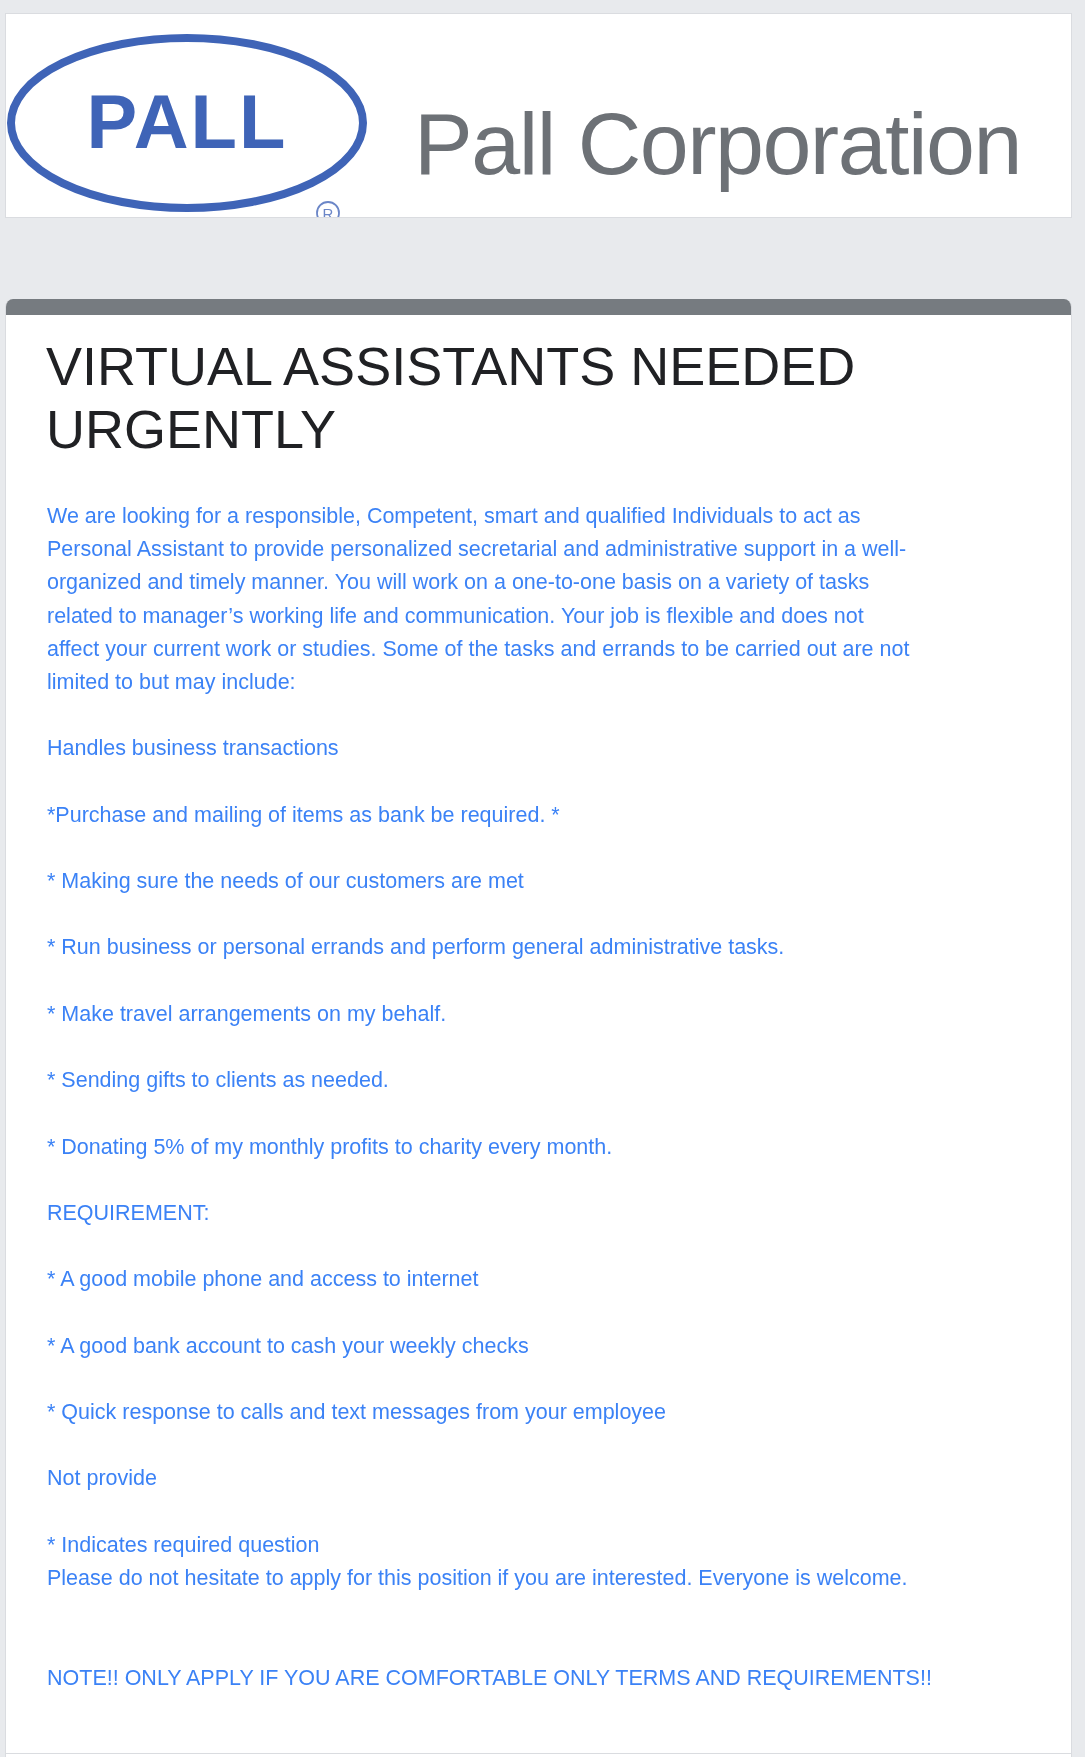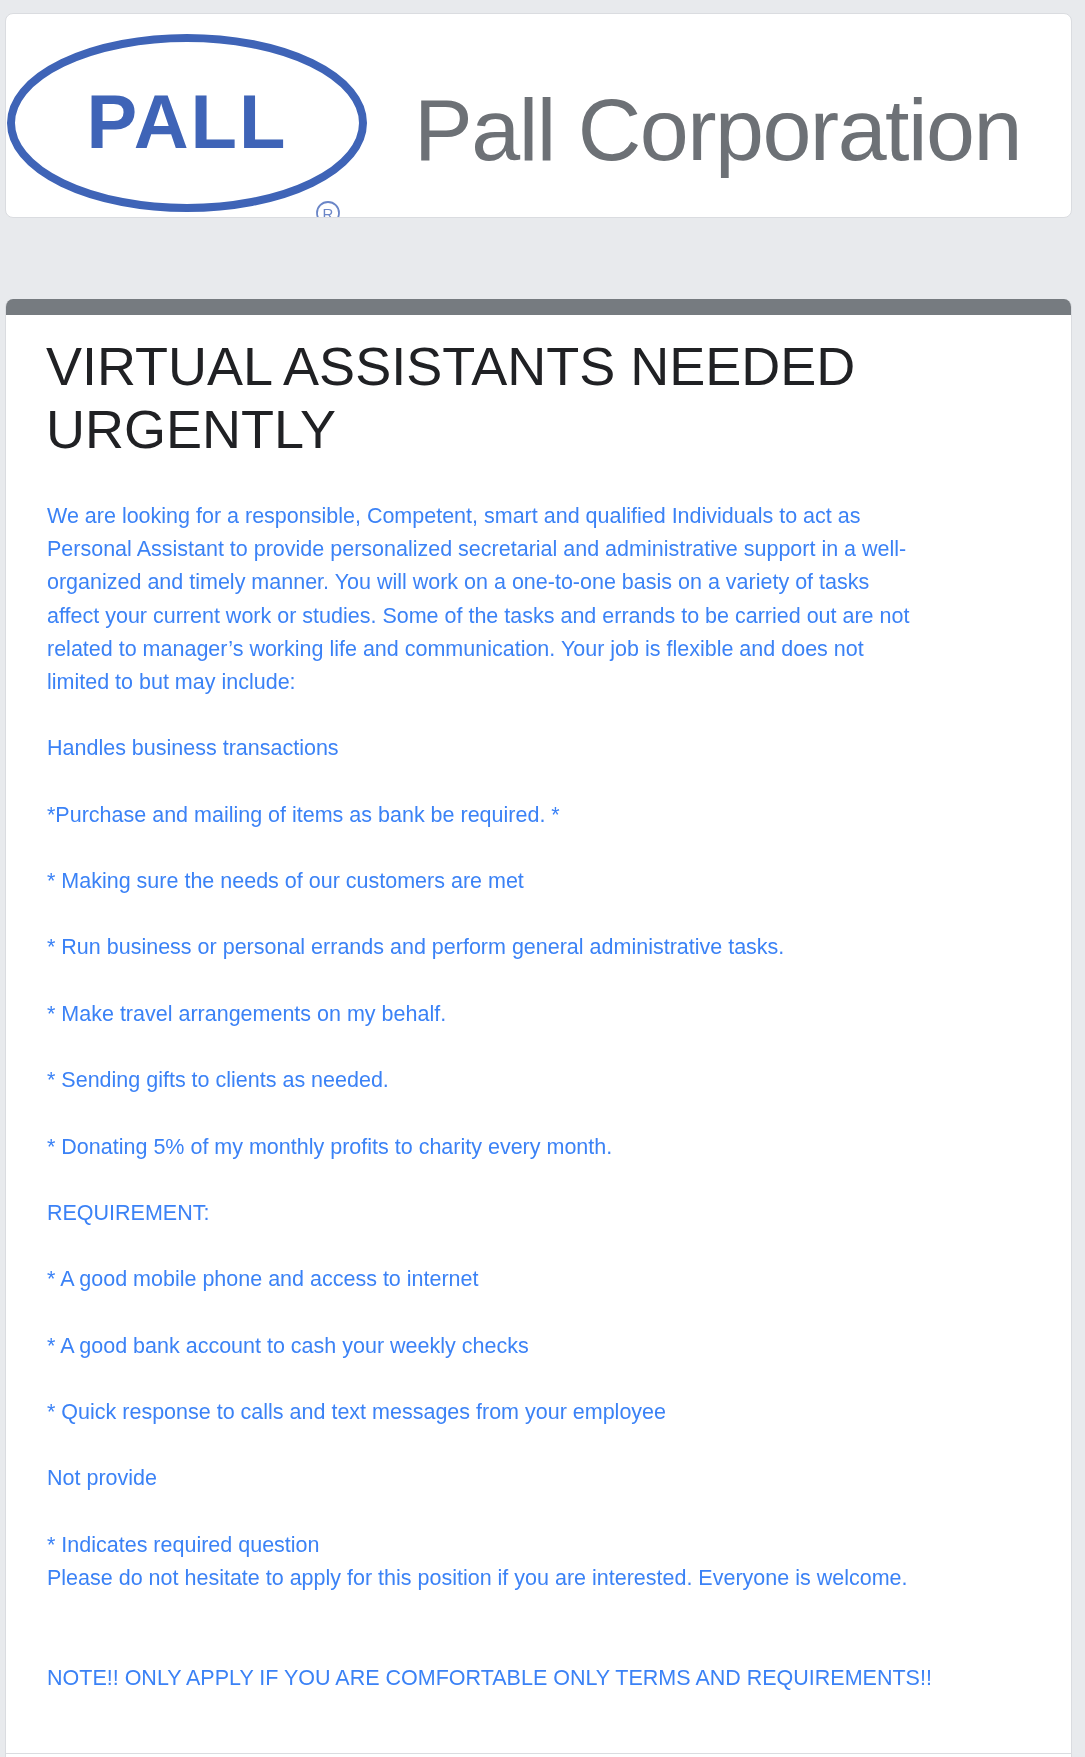--- a/index.html
+++ b/index.html
@@ -18,7 +18,7 @@
     width: 1067px; height: 205px;
     background: #ffffff;
     border: 1px solid #dadce0;
-    border-radius: 8px;
+    border-radius: 0;
     box-sizing: border-box;
     overflow: hidden;
   }

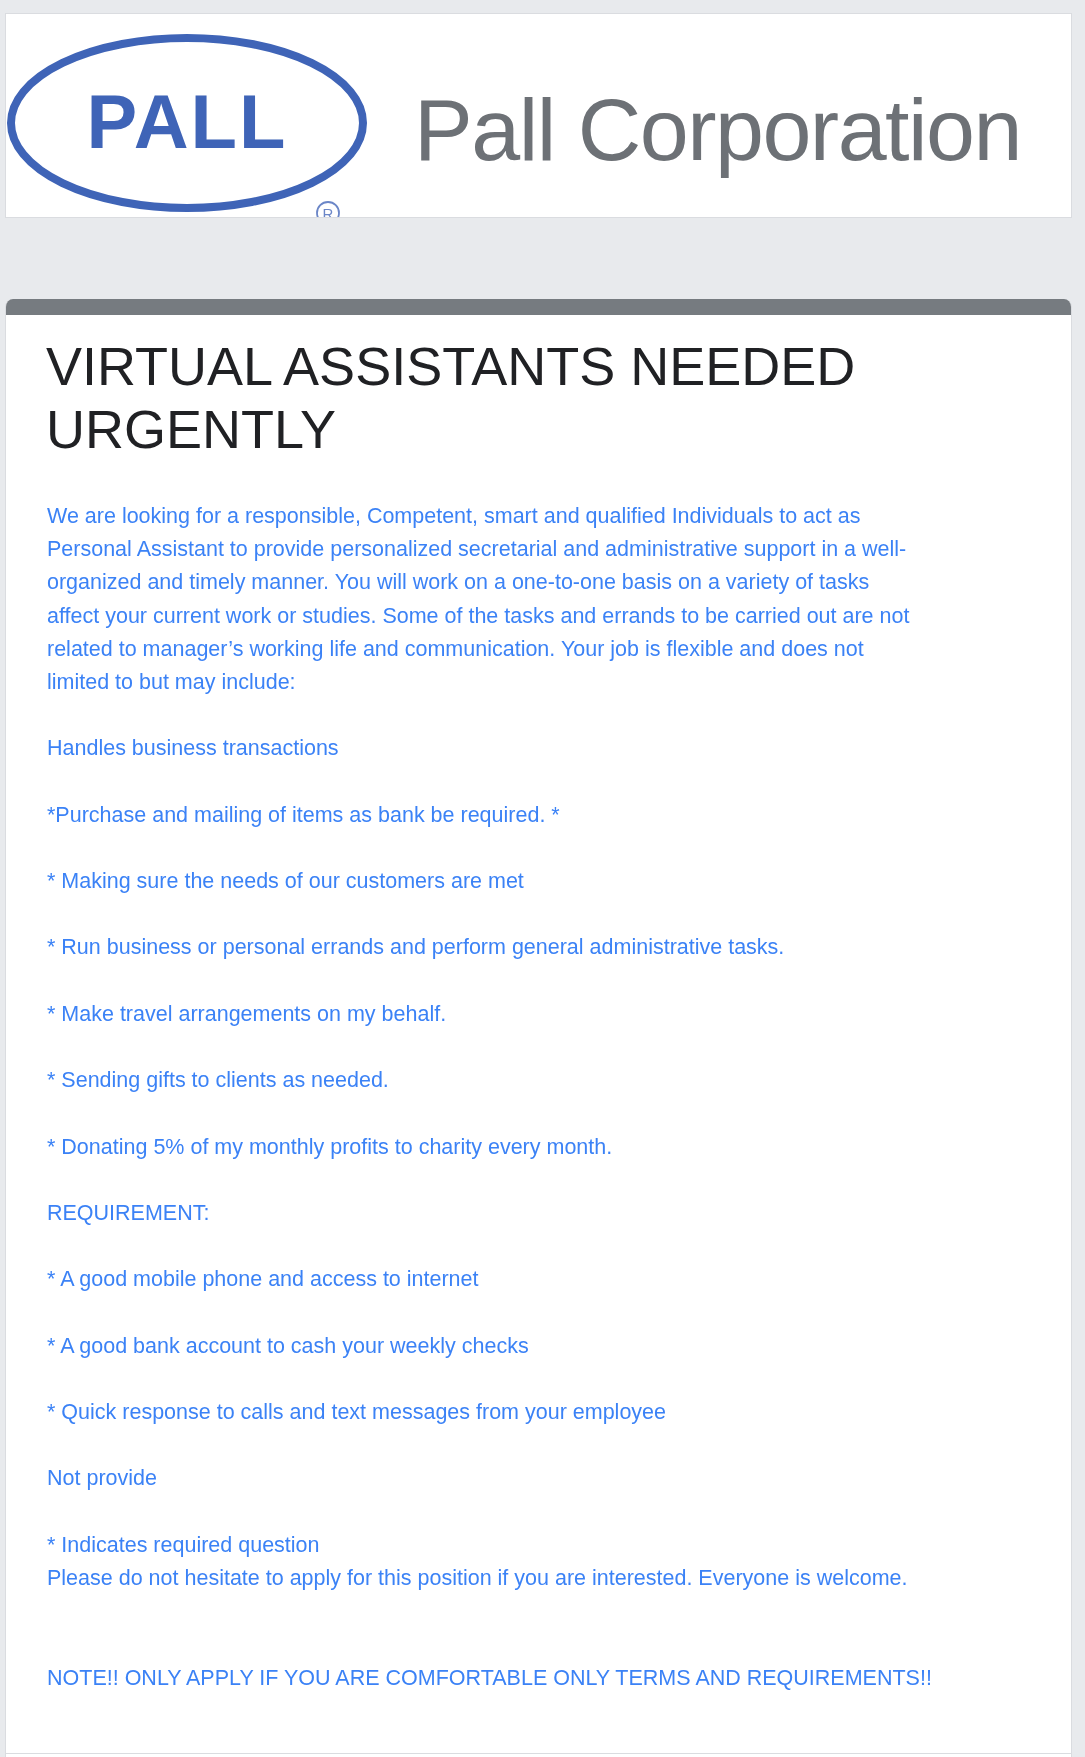--- a/index.html
+++ b/index.html
@@ -25,7 +25,7 @@
   .logo-svg { position: absolute; left: 0; top: 0; }
   .corp-name {
     position: absolute;
-    left: 408px; top: 72px;
+    left: 408px; top: 86px;
     font-family: "Liberation Sans", sans-serif;
     font-size: 88px;
     color: #6d7176;

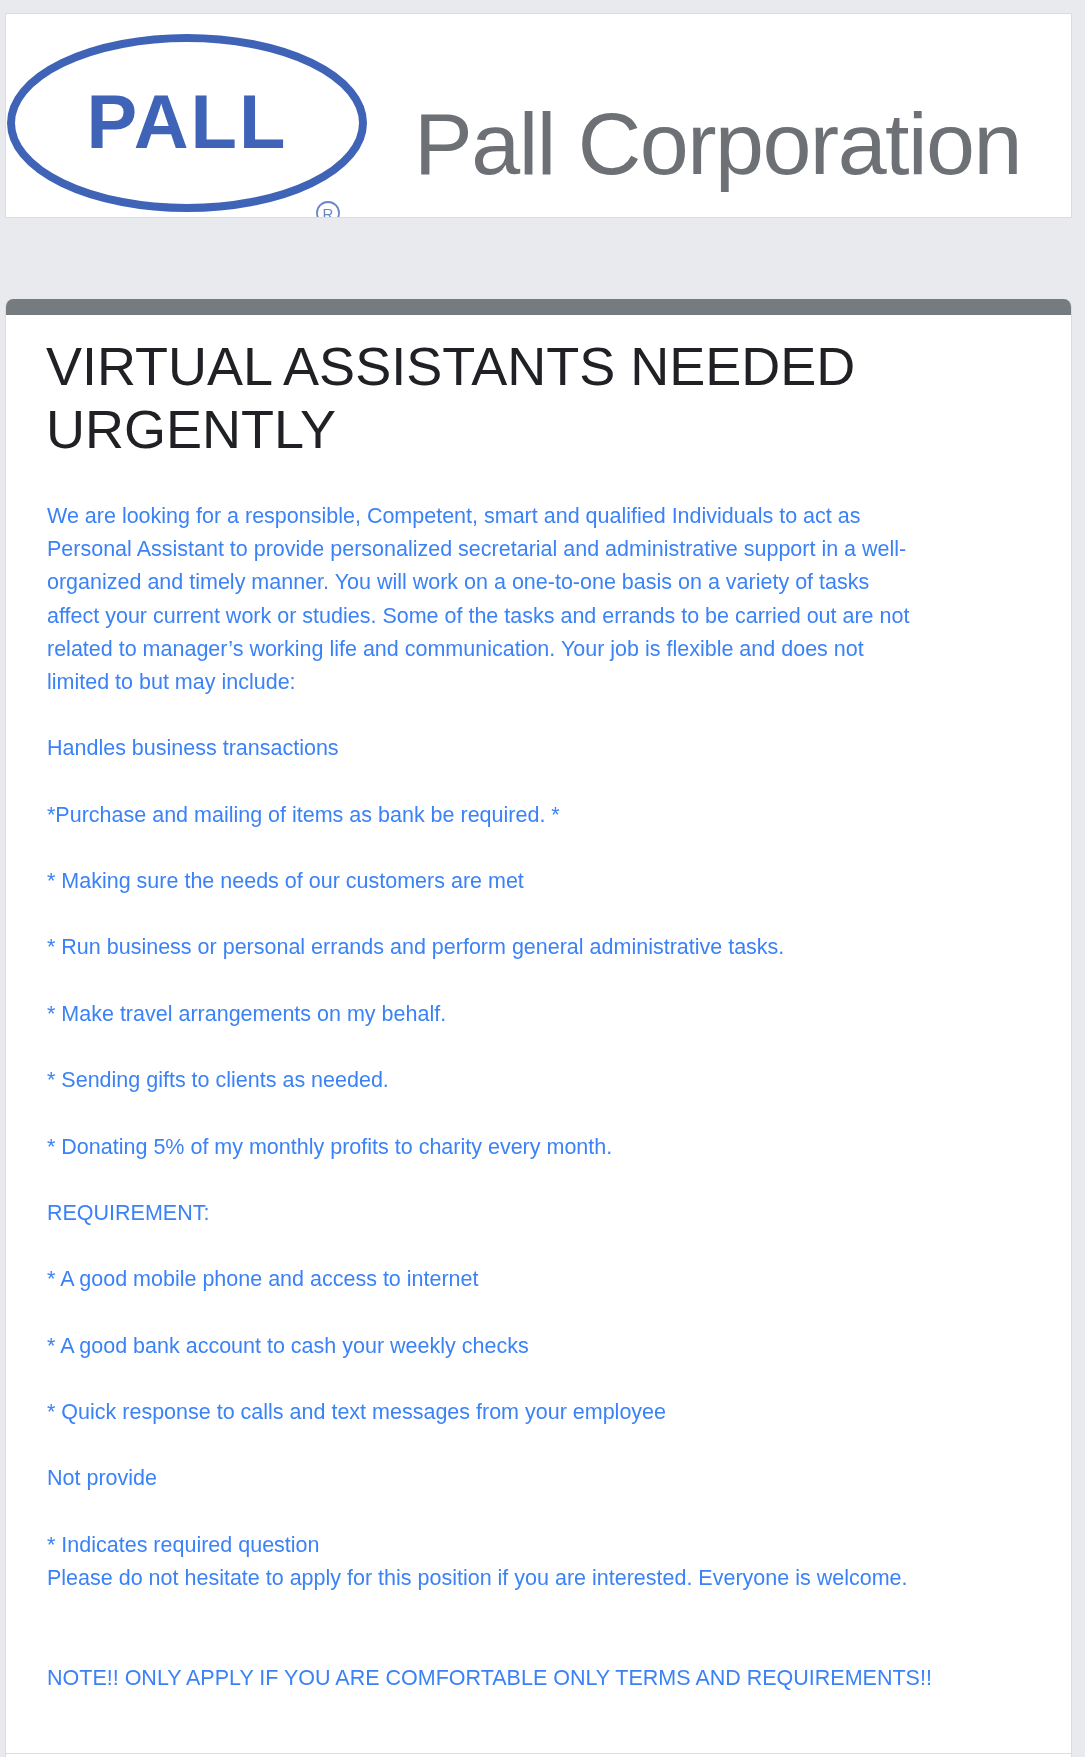--- a/index.html
+++ b/index.html
@@ -101,8 +101,8 @@
     <span class="desc-line">We are looking for a responsible, Competent, smart and qualified Individuals to act as</span>
     <span class="desc-line">Personal Assistant to provide personalized secretarial and administrative support in a well-</span>
     <span class="desc-line">organized and timely manner. You will work on a one-to-one basis on a variety of tasks</span>
+    <span class="desc-line">related to manager’s working life and communication. Your job is flexible and does not</span>
     <span class="desc-line">affect your current work or studies. Some of the tasks and errands to be carried out are not</span>
-    <span class="desc-line">related to manager’s working life and communication. Your job is flexible and does not</span>
     <span class="desc-line">limited to but may include:</span>
     <div class="gap1"></div>
     <span class="desc-line">Handles business transactions</span>

